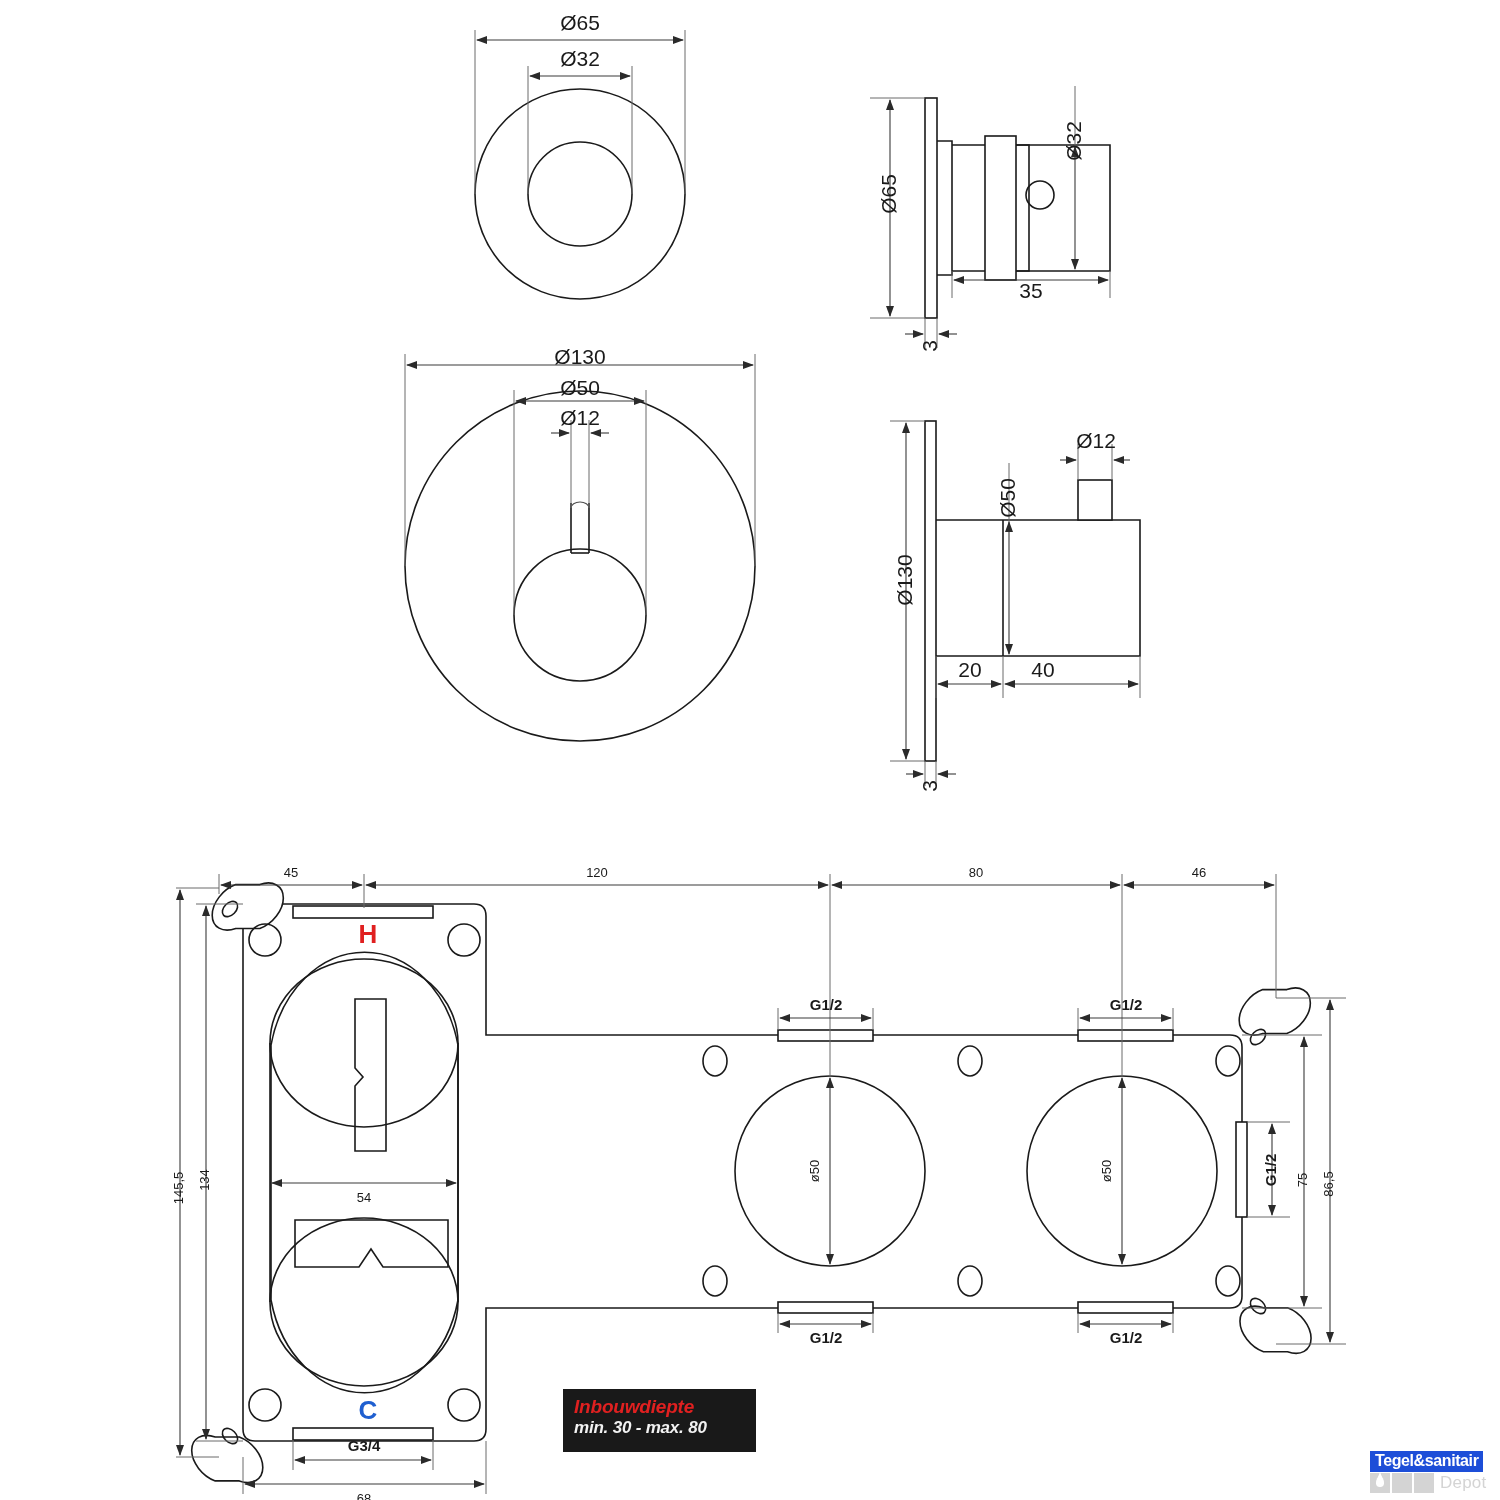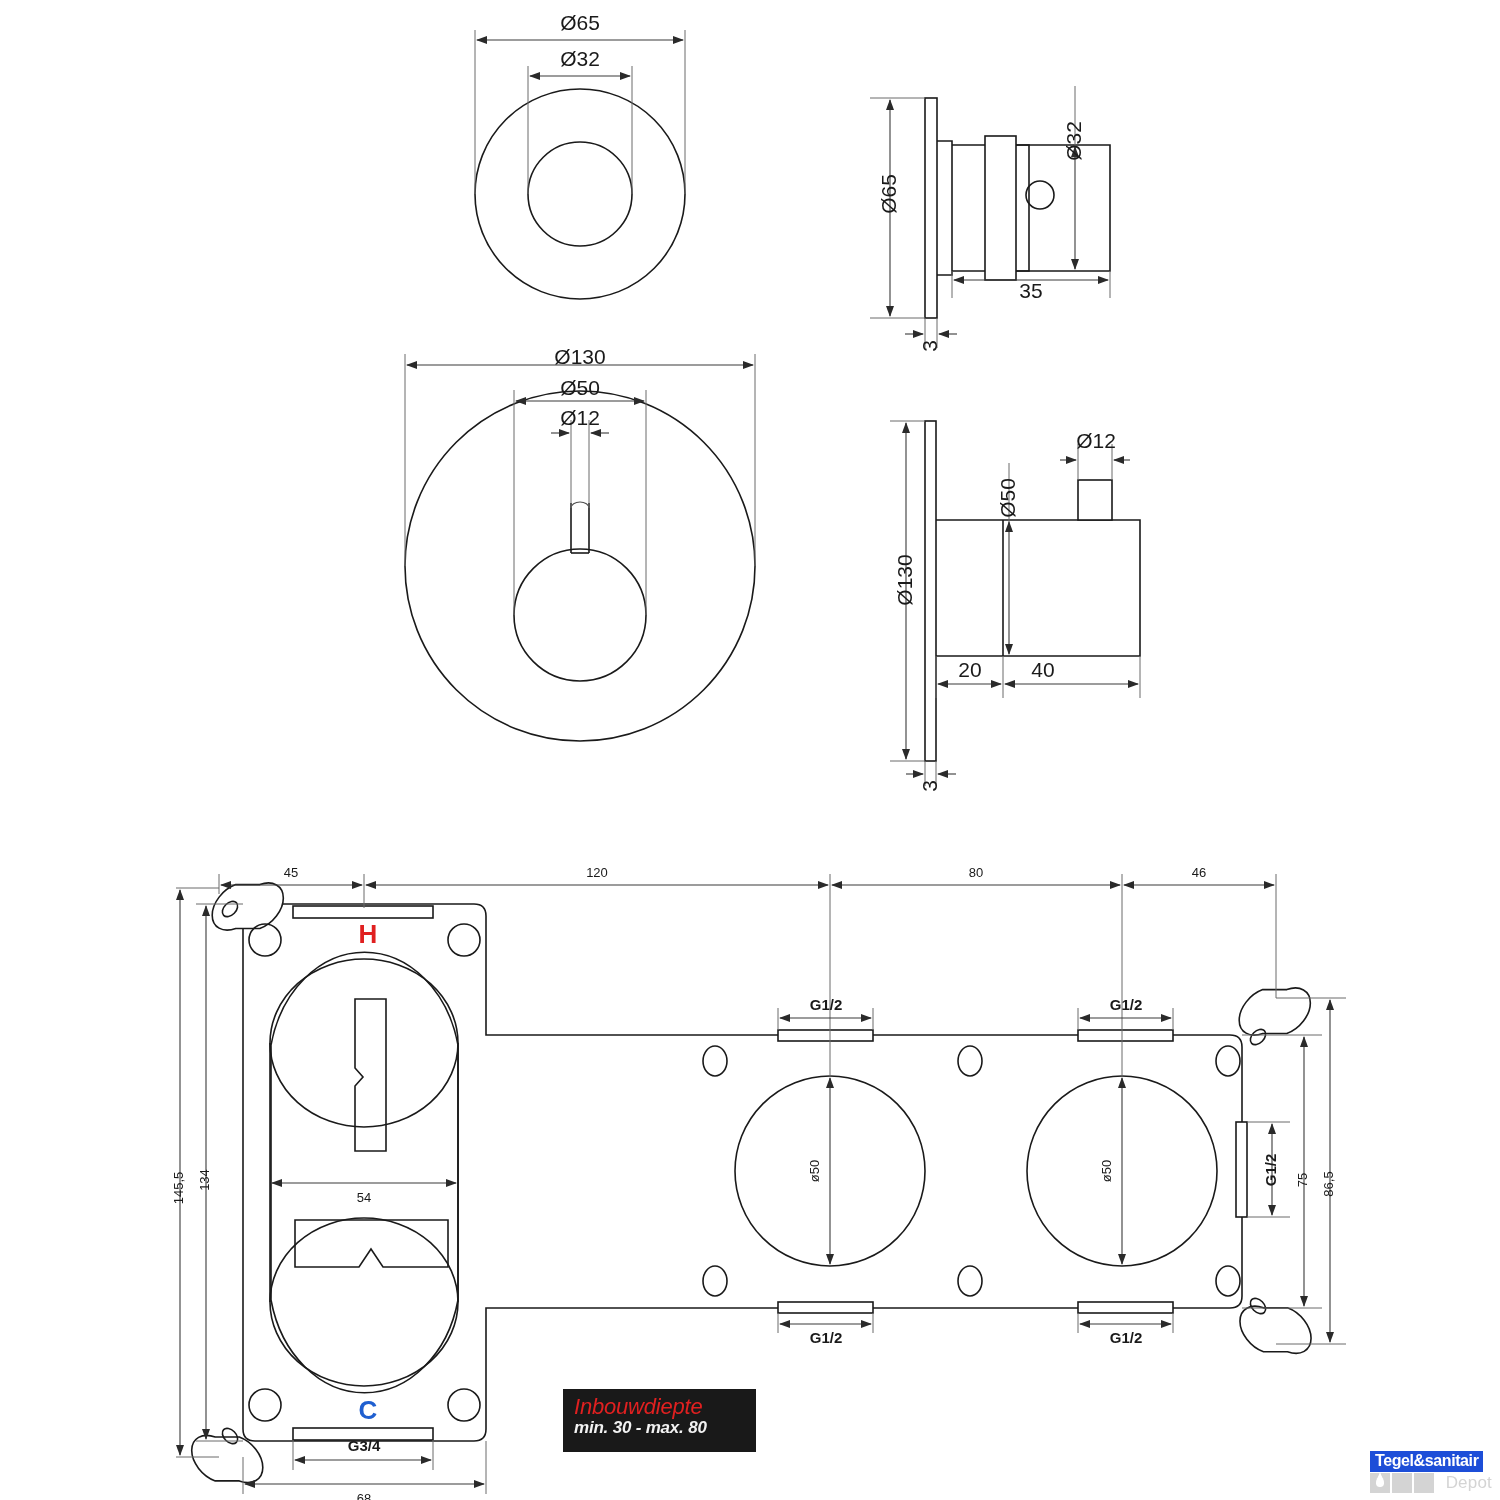--- a/index.html
+++ b/index.html
@@ -74,8 +74,8 @@
   #note-box .nt-title {
     color: #e02020;
     font-family: "Liberation Sans", sans-serif;
-    font-size: 22px;
-    font-weight: normal;
+    font-size: 19px;
+    font-weight: bold;
     font-style: italic;
     letter-spacing: -0.2px;
     line-height: 21px;

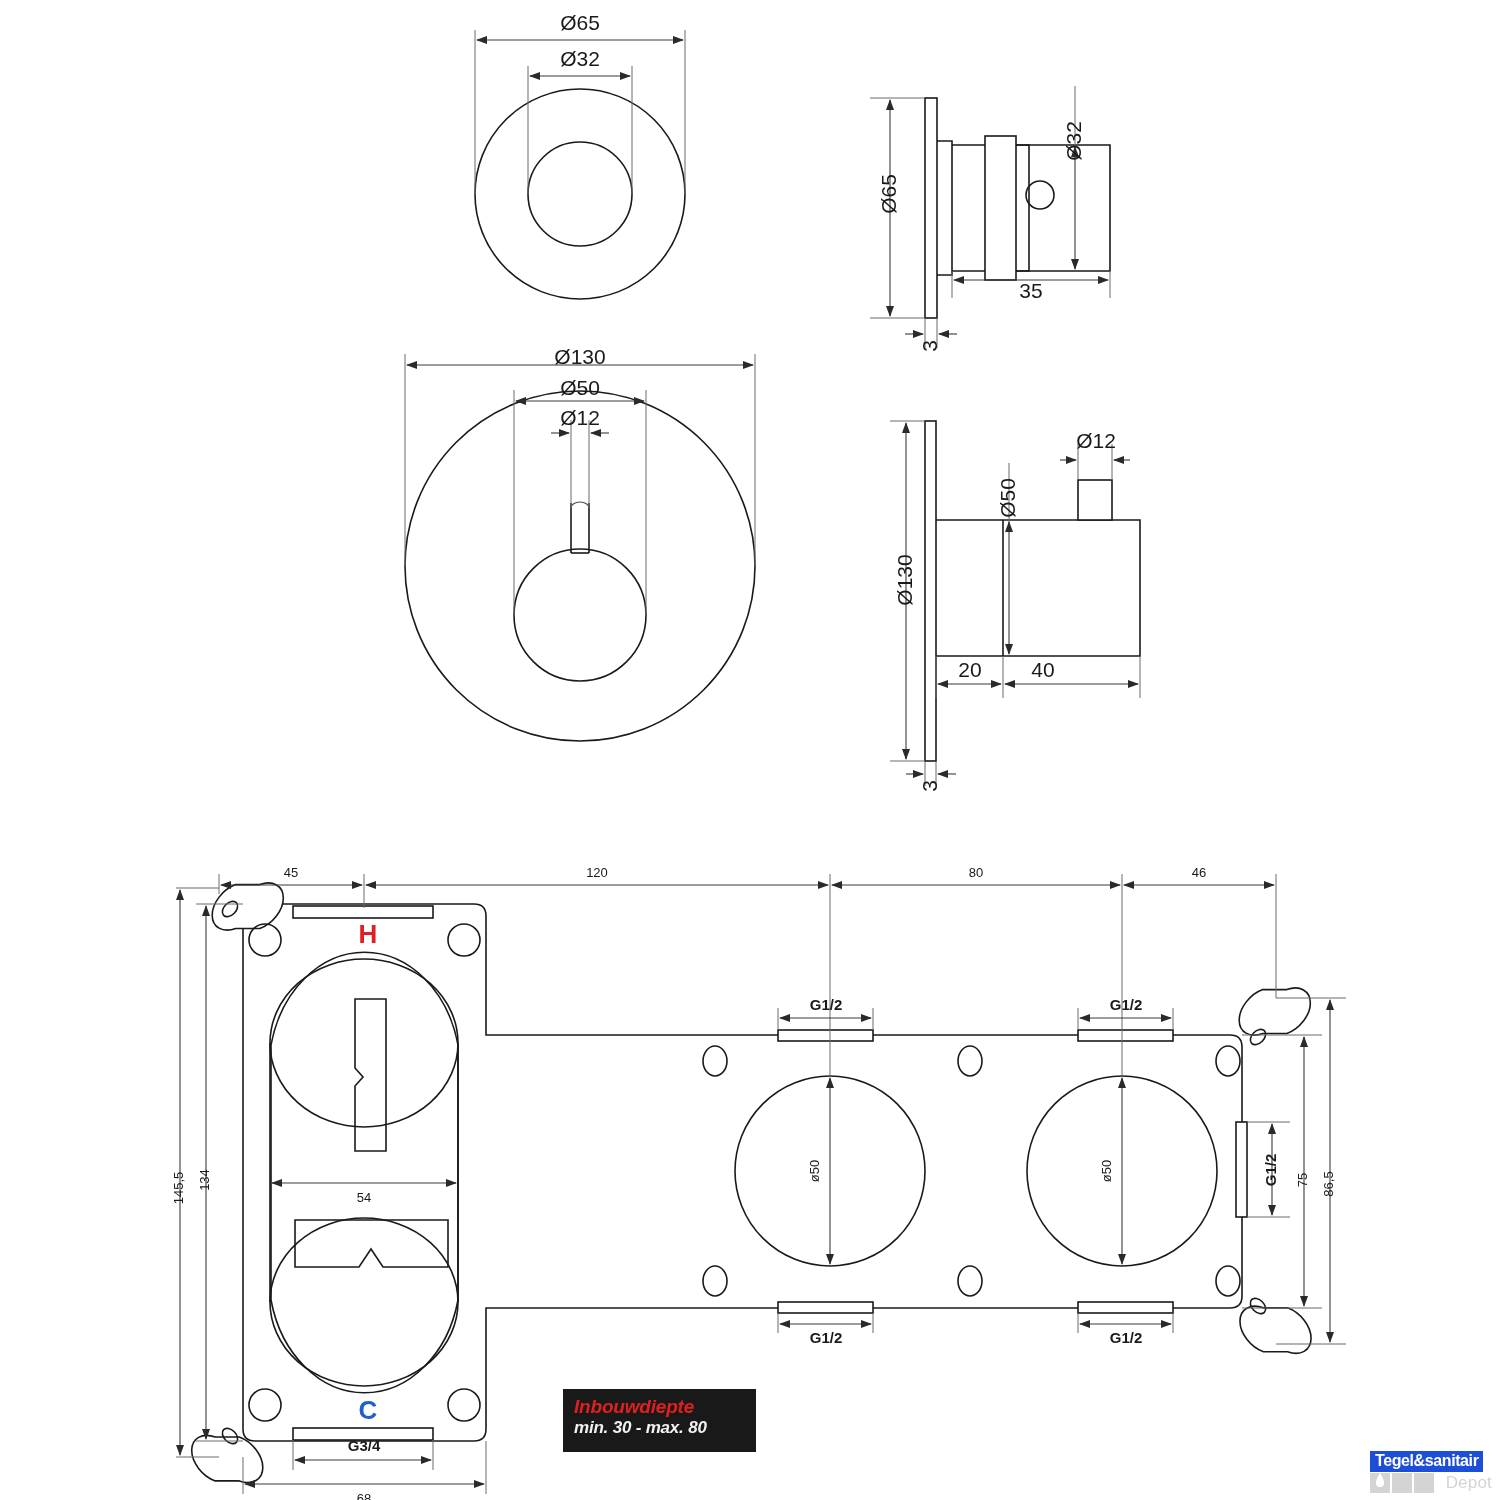--- a/index.html
+++ b/index.html
@@ -139,7 +139,7 @@
     color: #d4d4d4;
     font-family: "Liberation Sans", sans-serif;
     font-size: 17px;
-    margin-left: 10px;
+    margin-left: 4px;
     letter-spacing: 0.2px;
   }
 </style>

